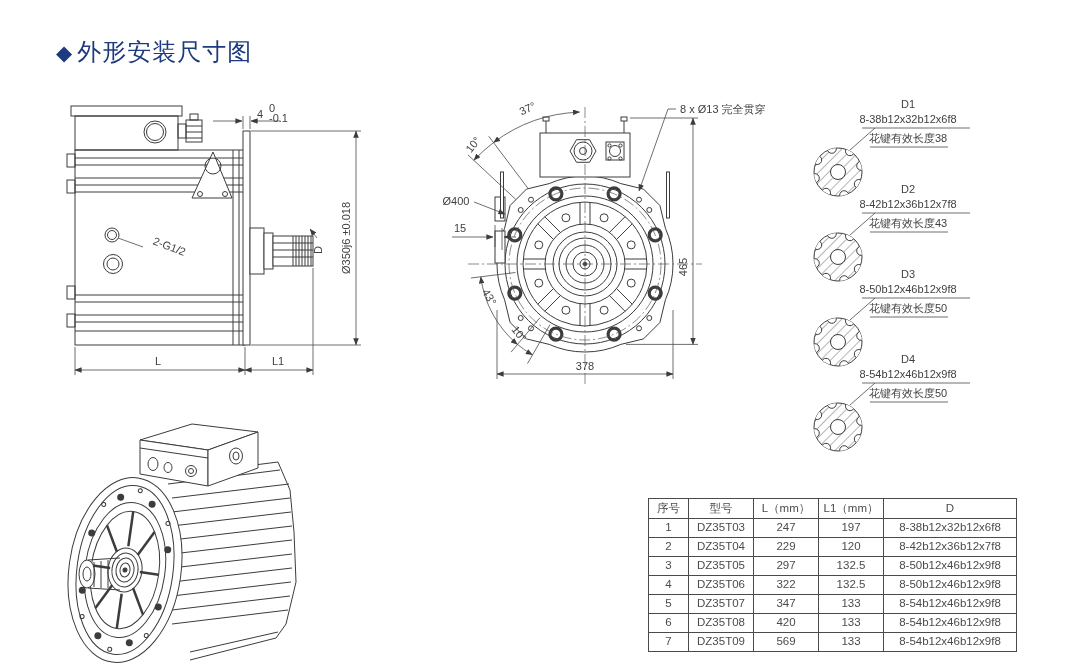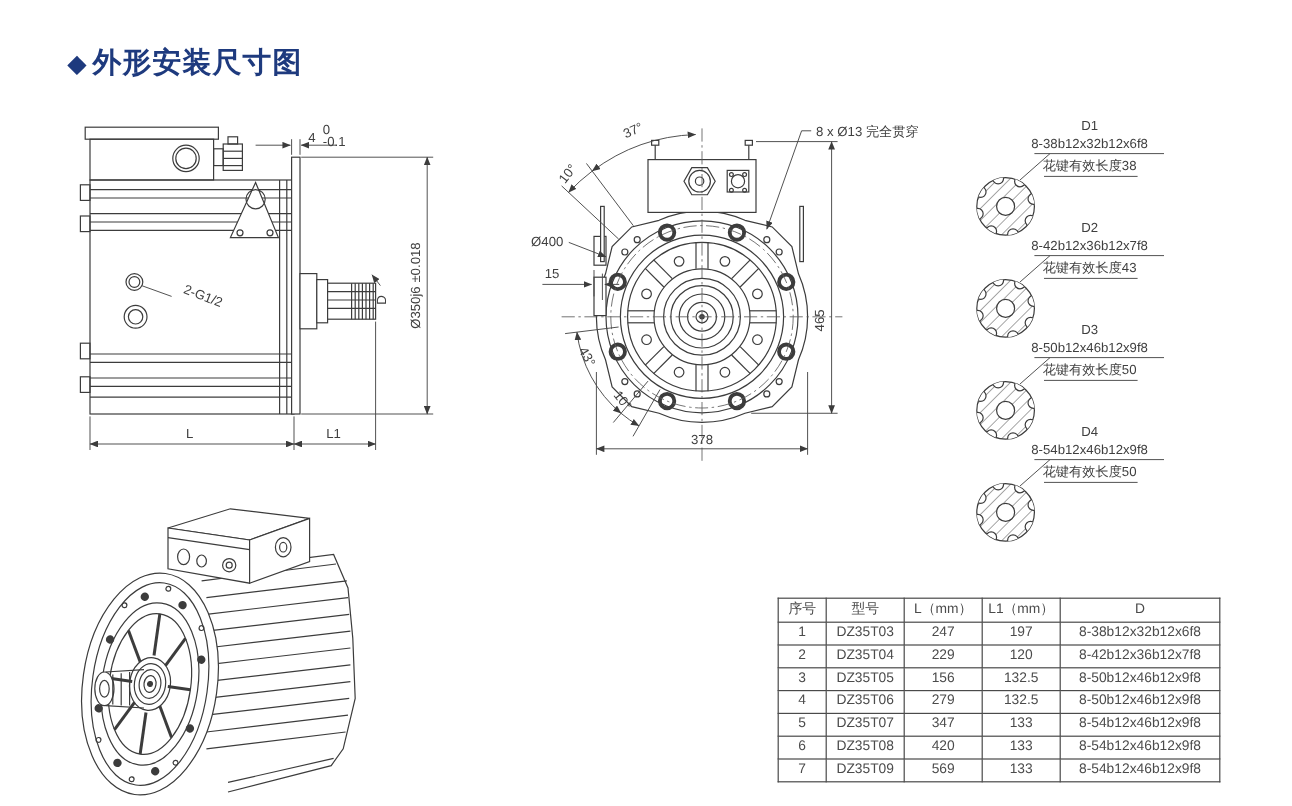--- a/index.html
+++ b/index.html
@@ -9,7 +9,7 @@
   }
   .page-title{
     position:absolute;left:56px;top:36px;
-    font-size:24px;font-weight:bold;color:#1e3a7e;letter-spacing:1px;
+    font-size:24px;font-weight:normal;color:#1e3a7e;letter-spacing:1px;
   }
   .page-title .marker{margin-right:4px;font-size:21px;}
   svg{position:absolute;overflow:visible;}

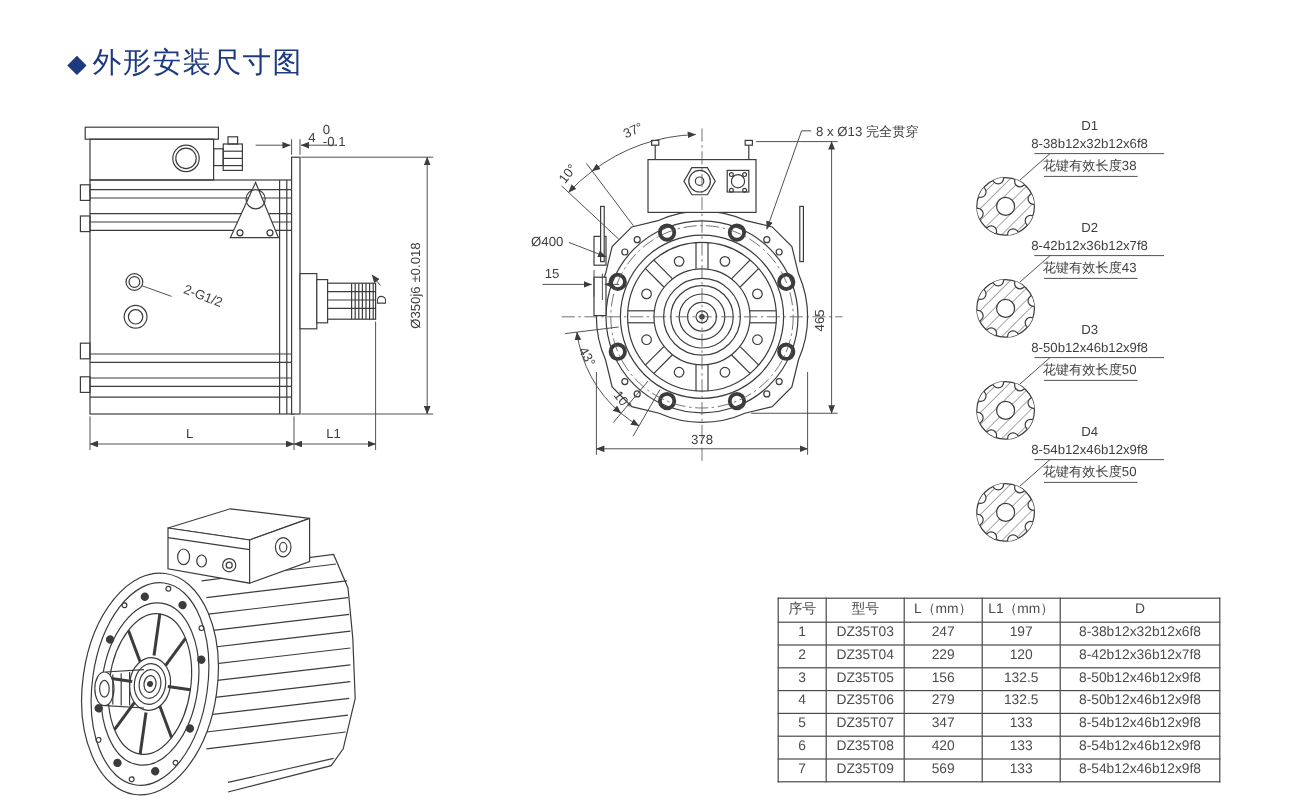--- a/index.html
+++ b/index.html
@@ -453,7 +453,7 @@
       <tr>
         <td>3</td>
         <td>DZ35T05</td>
-        <td>156</td>
+        <td>297</td>
         <td>132.5</td>
         <td>8-50b12x46b12x9f8</td>
       </tr>

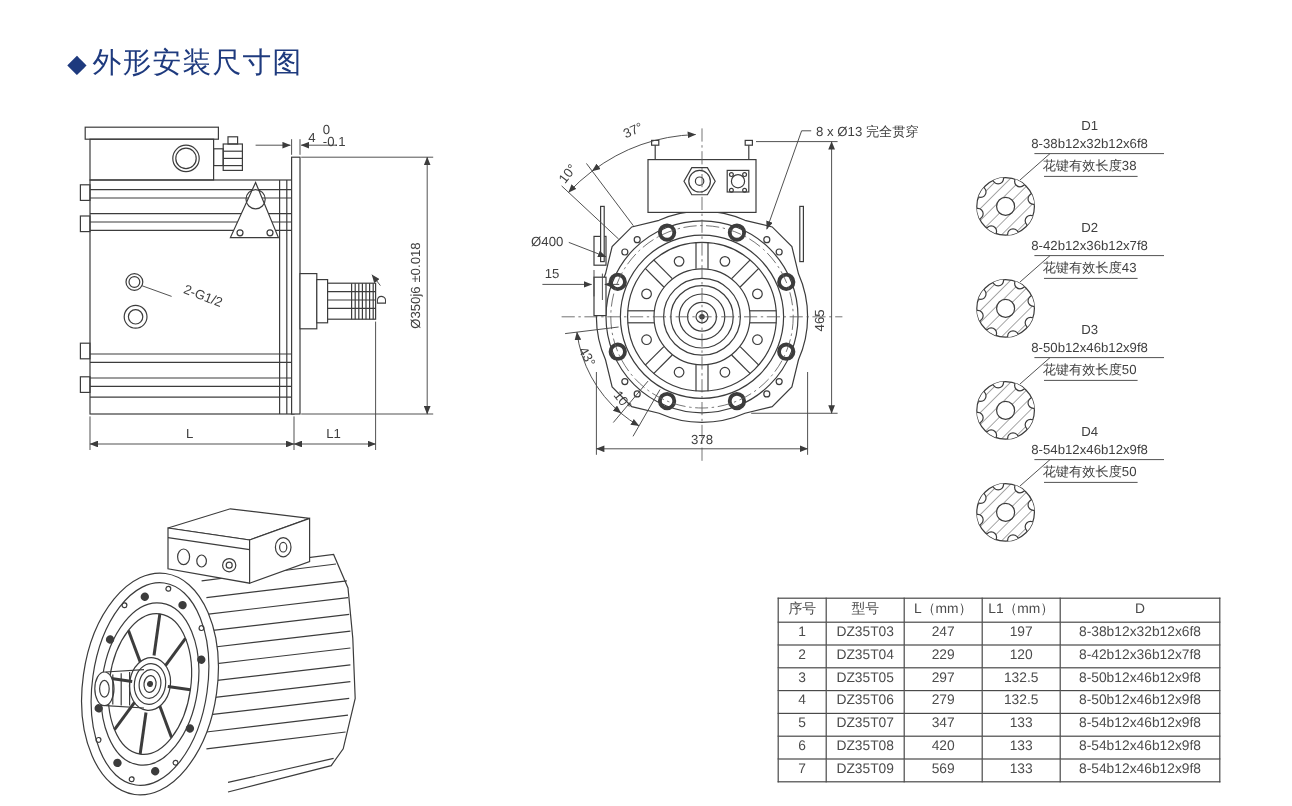--- a/index.html
+++ b/index.html
@@ -460,7 +460,7 @@
       <tr>
         <td>4</td>
         <td>DZ35T06</td>
-        <td>279</td>
+        <td>322</td>
         <td>132.5</td>
         <td>8-50b12x46b12x9f8</td>
       </tr>

